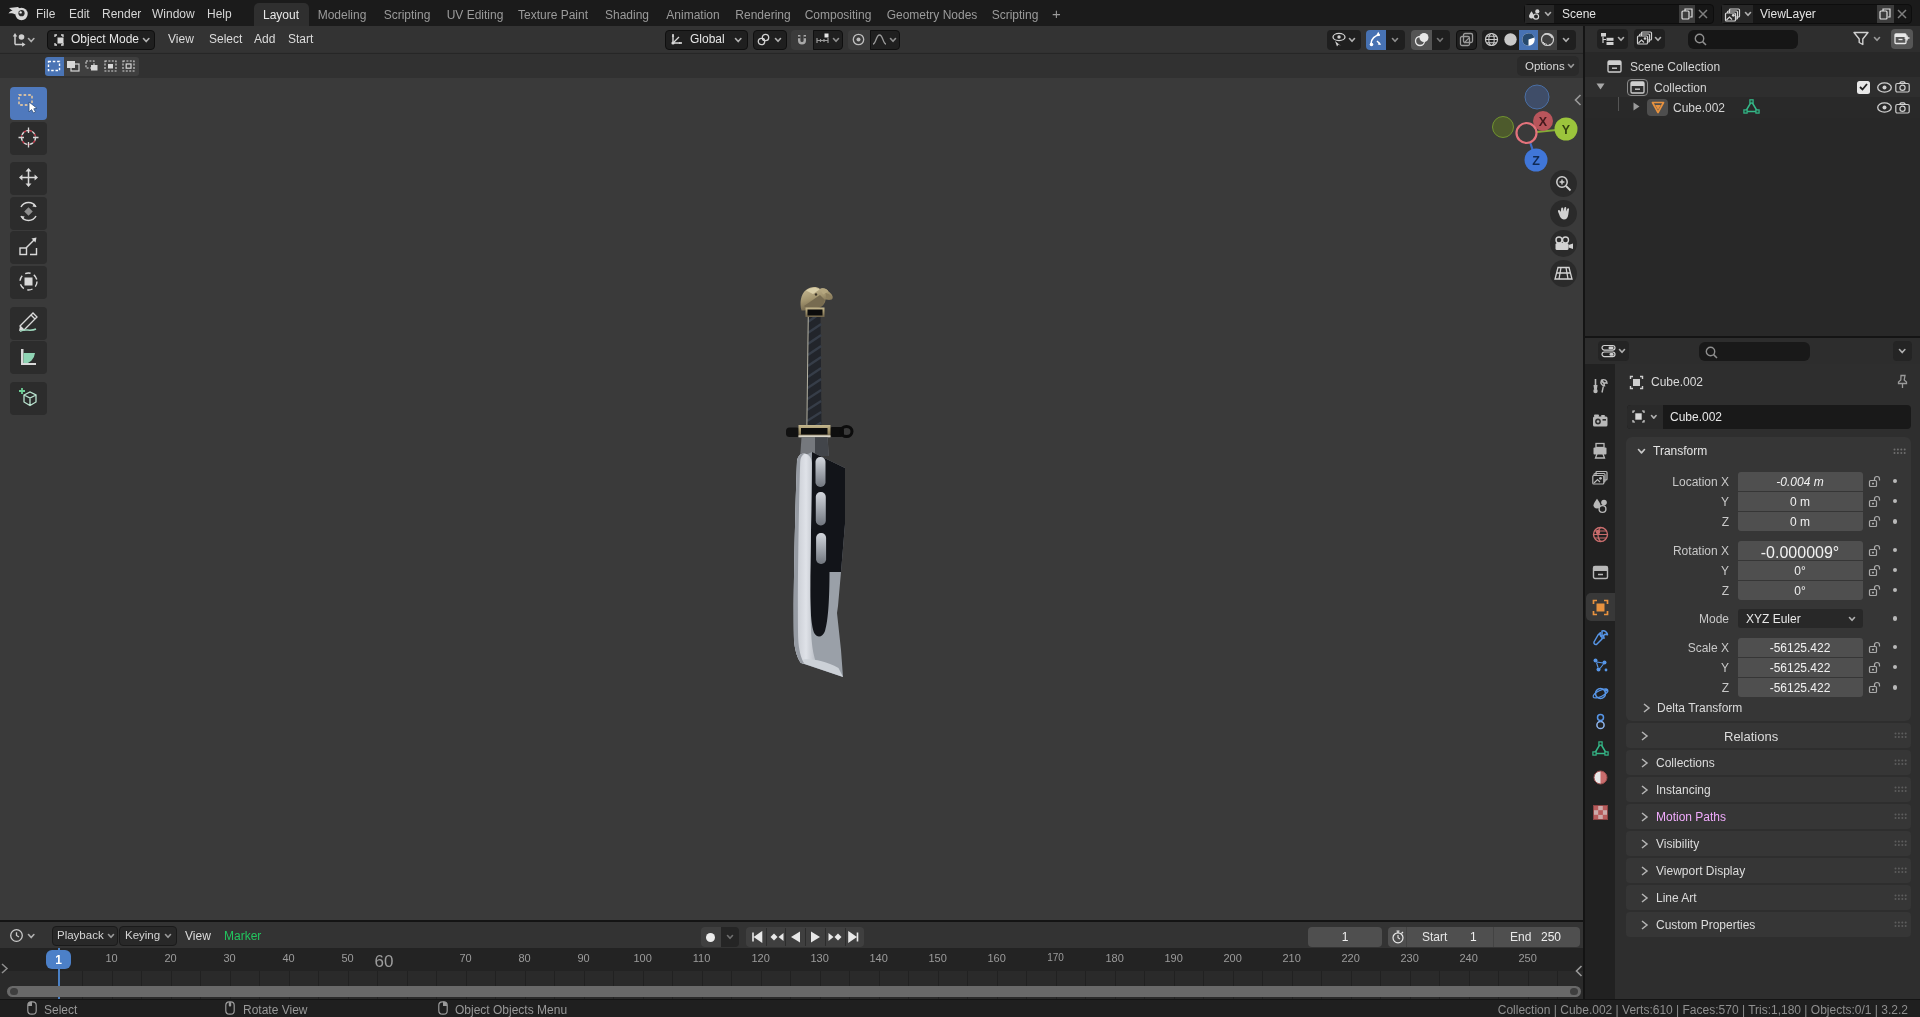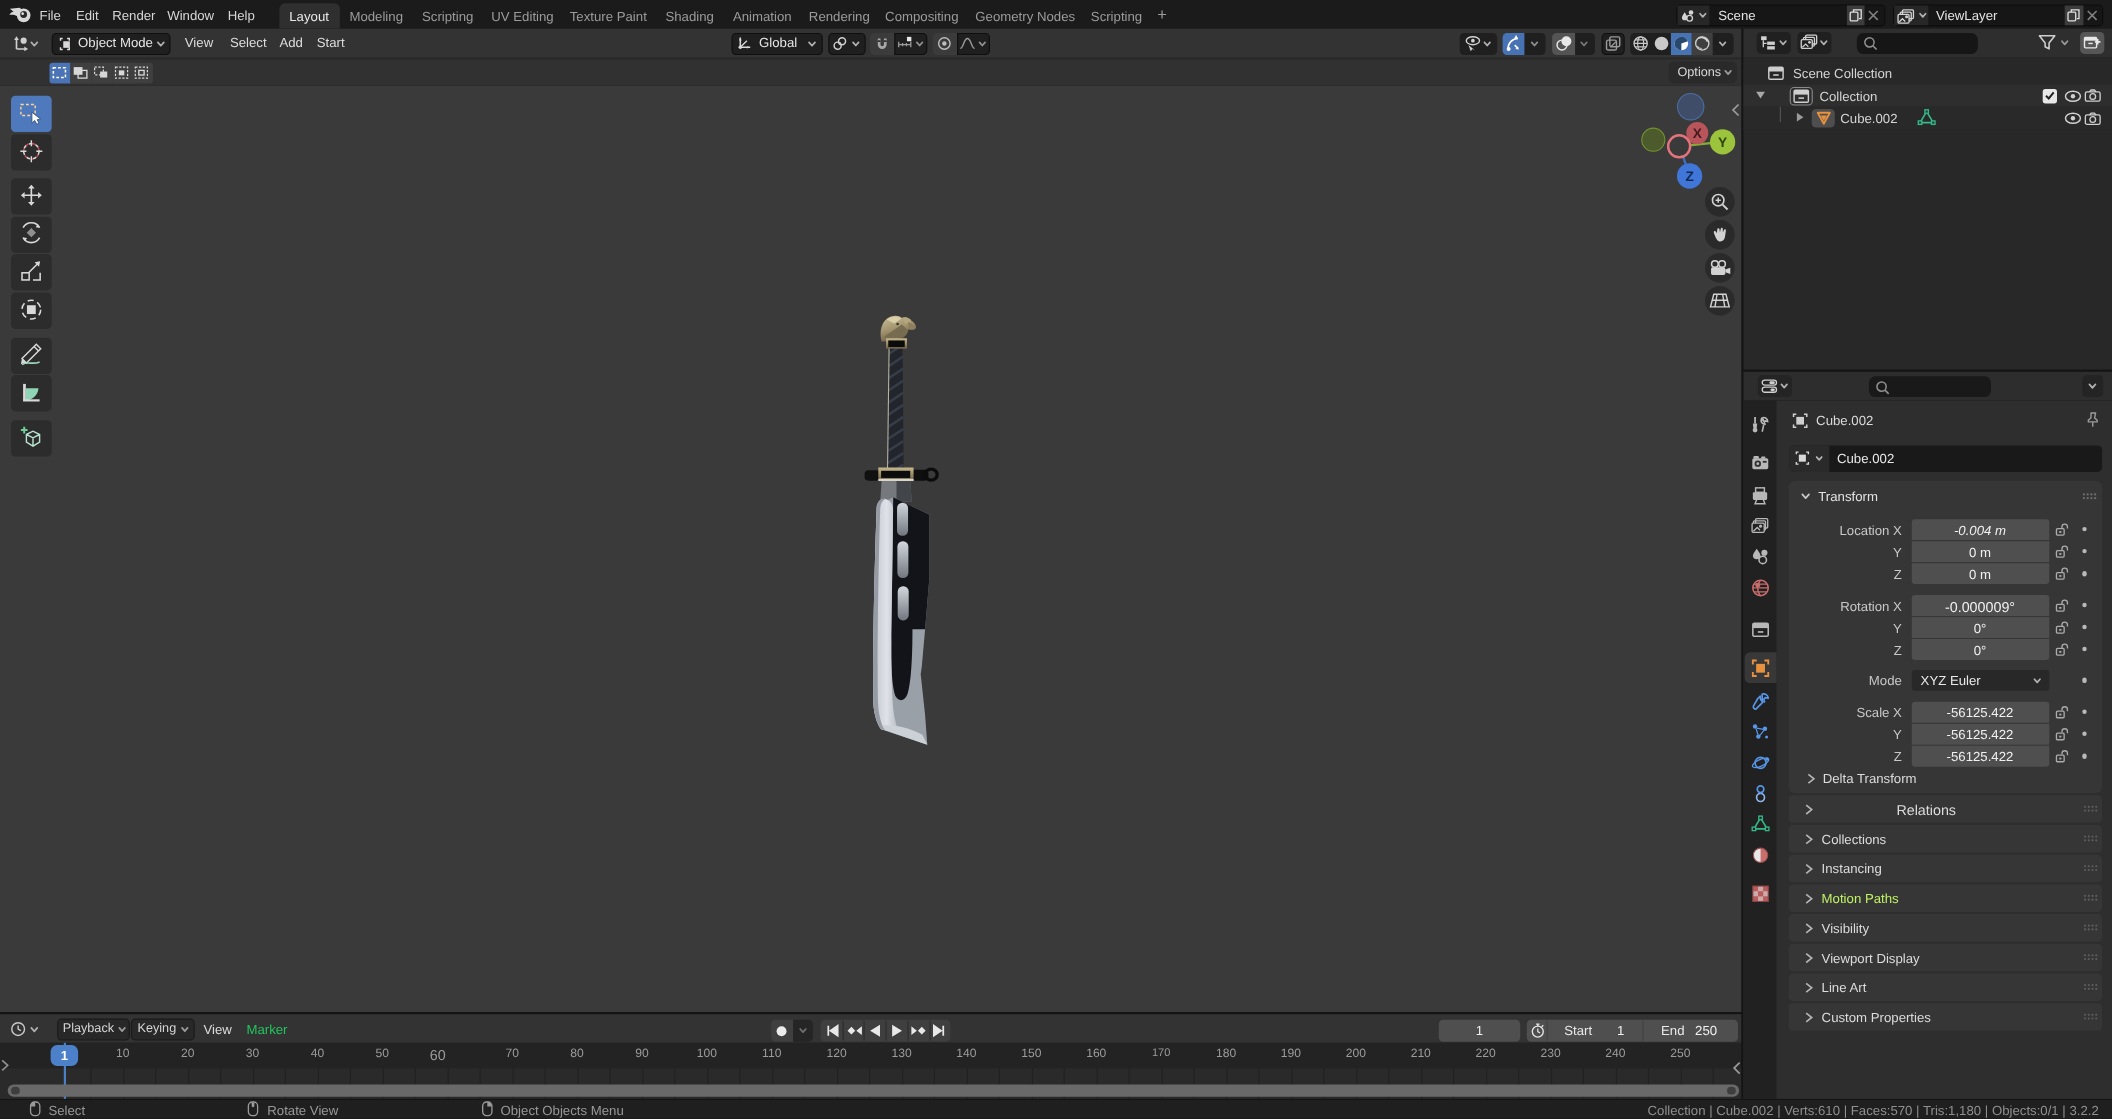--- a/index.html
+++ b/index.html
@@ -827,7 +827,7 @@
 <div class="a" style="left:1892.8px;top:519.3px;width:4.4px;height:4.4px;border-radius:50%;background:#b9b9b9"></div>
 <div class="txt" style="left:1729px;top:544.5px;font-size:12px;color:#c8c8c8;transform:translateX(-100%);">Rotation X</div>
 <div class="a" style="left:1738px;top:540.5px;width:125px;height:19px;background:#4f4f4f;border-radius:3px 3px 0 0"></div>
-<div class="txt" style="left:1800px;top:544.5px;font-size:13px;color:#f1f1f1;transform:translateX(-50%);">-0.000009°</div>
+<div class="txt" style="left:1800px;top:544.5px;font-size:16px;color:#f1f1f1;transform:translateX(-50%);">-0.000009°</div>
 <svg class="a" style="left:1868px;top:543.5px" width="14" height="13" viewBox="0 0 14 13">
     <rect x="1.5" y="5.5" width="7" height="6" rx="1" fill="none" stroke="#ababab" stroke-width="1.2"></rect>
 <path d="M6.5,5 V4 a2.5,2.5 0 0 1 5,0 V5.5" fill="none" stroke="#ababab" stroke-width="1.2"></path>

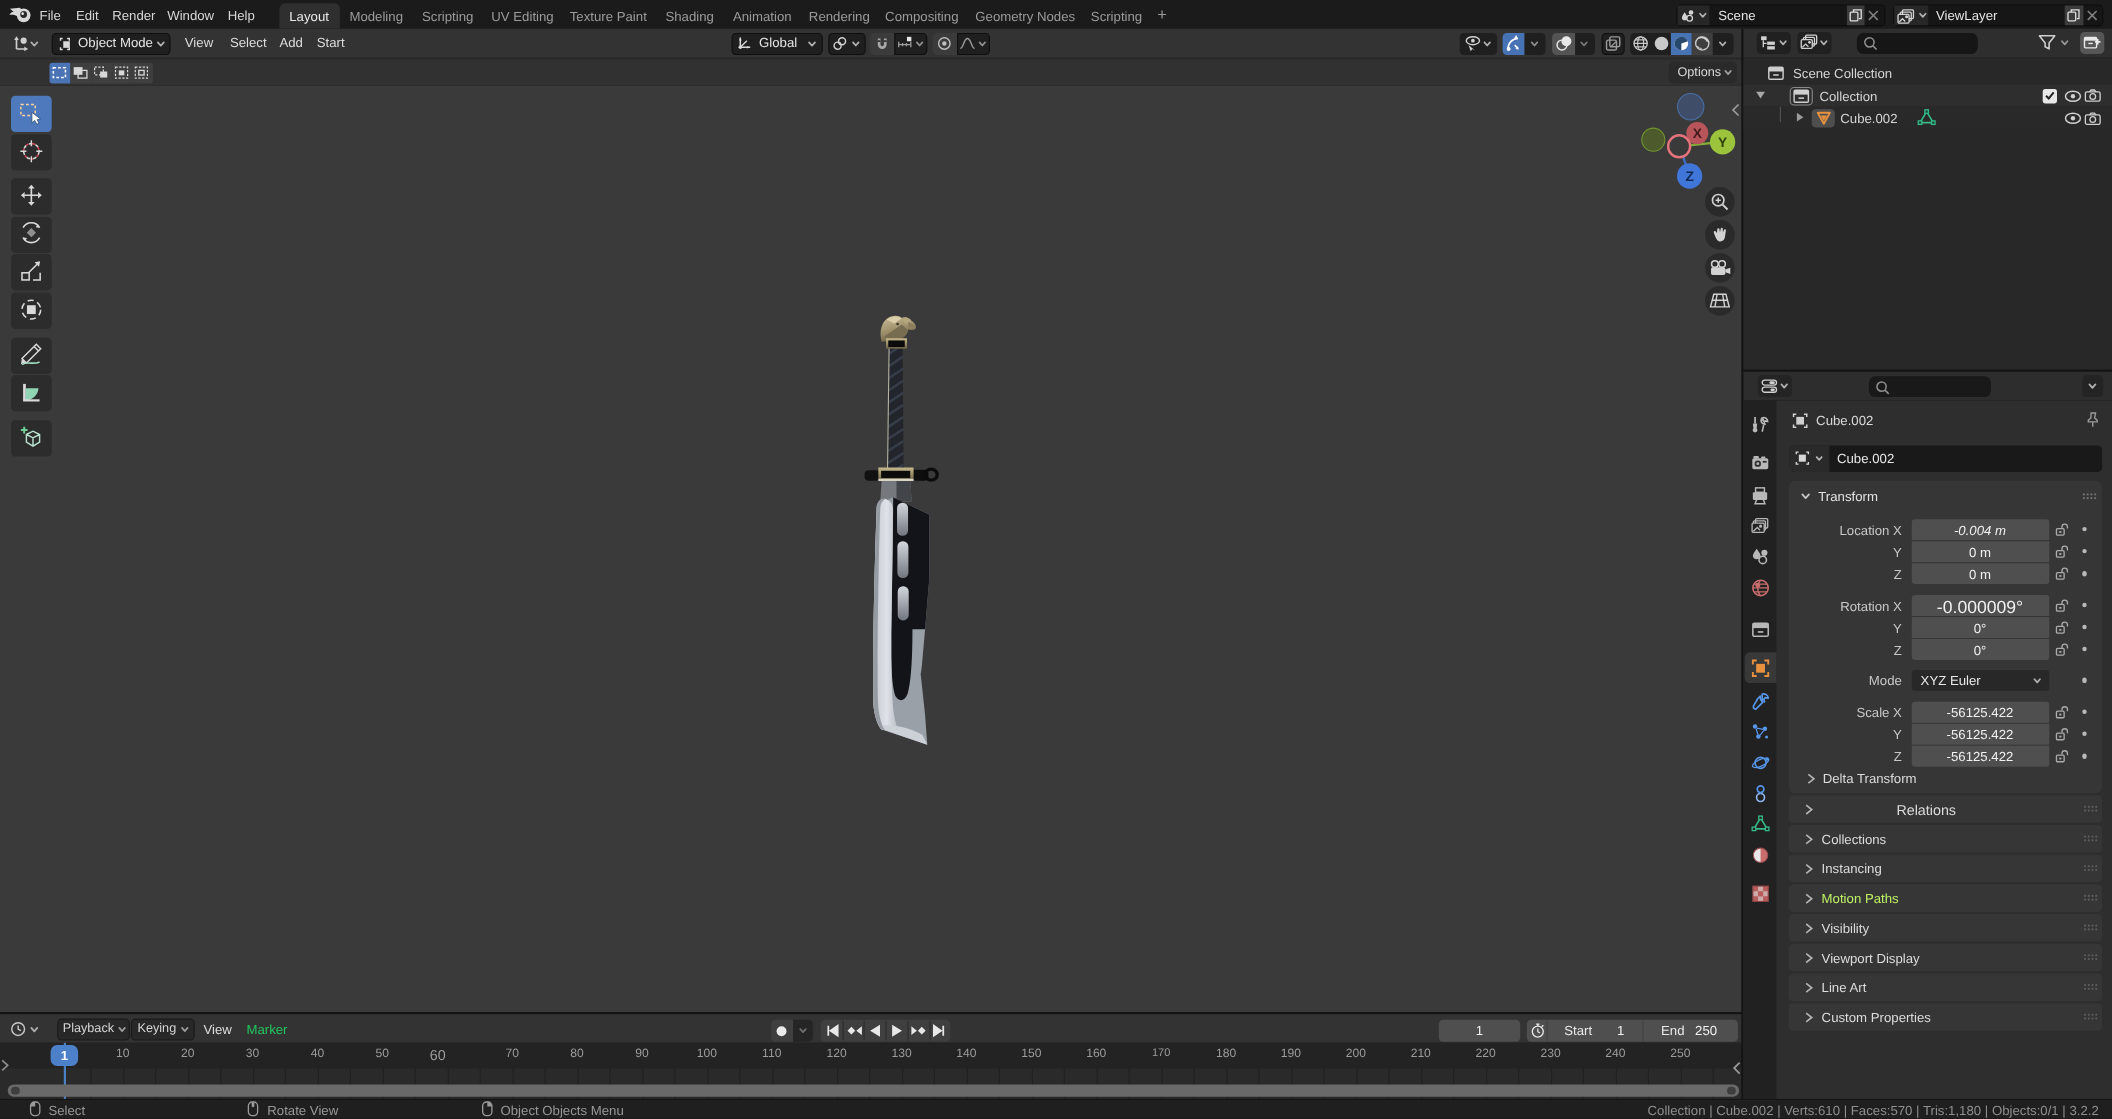--- a/index.html
+++ b/index.html
@@ -939,7 +939,7 @@
 <svg class="a" style="left:1641px;top:812px" width="7" height="10" viewBox="0 0 7 10">
     <path d="M1,1 L6,5 L1,9" stroke="#b5b5b5" stroke-width="1.5" fill="none"></path>
   </svg>
-<div class="txt" style="left:1656px;top:811px;font-size:12px;color:#bef264;">Motion Paths</div>
+<div class="txt" style="left:1656px;top:811px;font-size:12px;color:#f0abfc;">Motion Paths</div>
 <svg class="a" style="left:1894px;top:813px" width="14" height="7" viewBox="0 0 14 7">
     <circle cx="1.5" cy="1.5" r="1" fill="#5d5d5d"></circle>
     <circle cx="4.9" cy="1.5" r="1" fill="#5d5d5d"></circle>

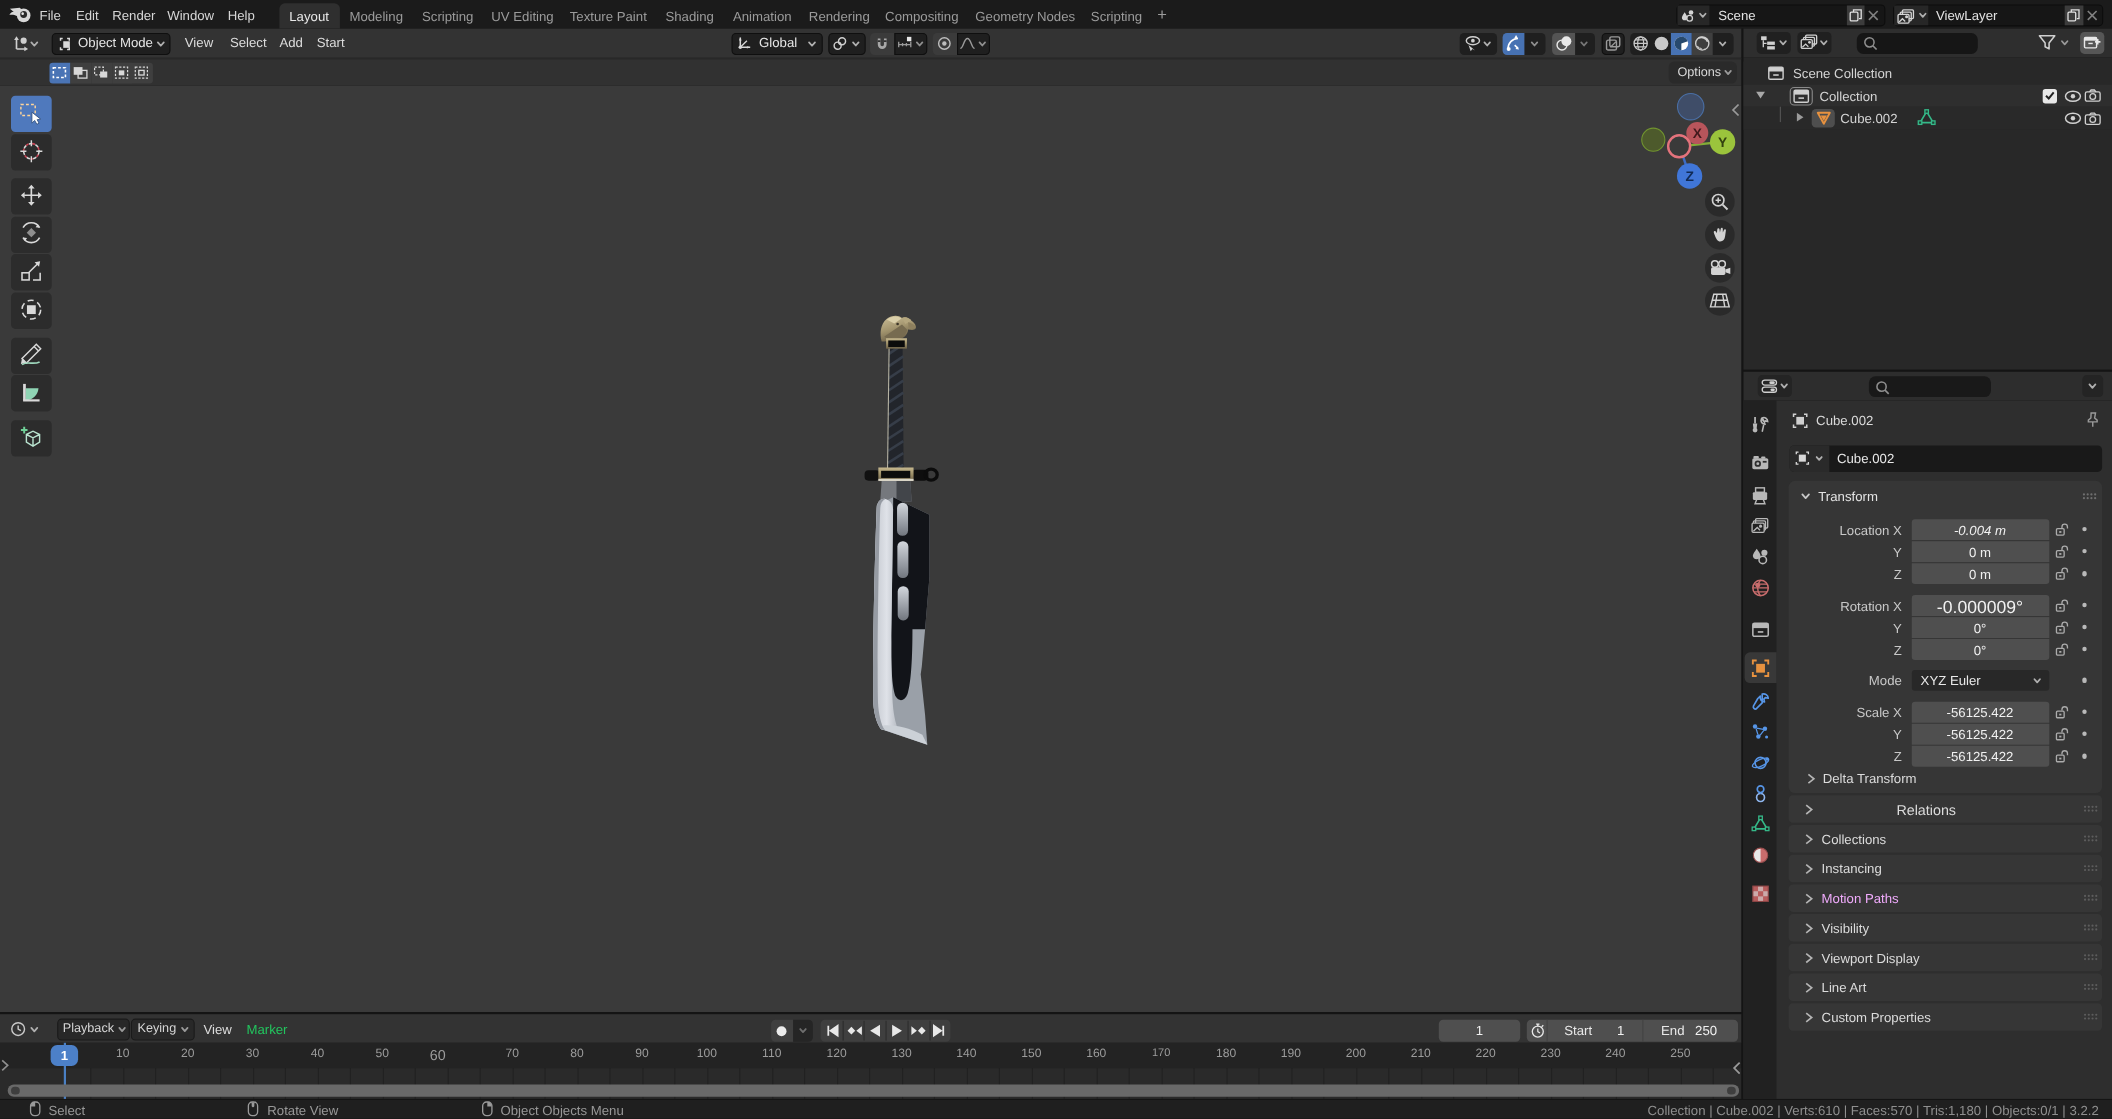--- a/index.html
+++ b/index.html
@@ -481,7 +481,7 @@
 <div class="txt" style="left:229.60000000000002px;top:952.5px;font-size:11px;color:#9c9c9c;transform:translateX(-50%);">30</div>
 <div class="txt" style="left:288.6px;top:952.5px;font-size:11px;color:#9c9c9c;transform:translateX(-50%);">40</div>
 <div class="txt" style="left:347.6px;top:952.5px;font-size:11px;color:#9c9c9c;transform:translateX(-50%);">50</div>
-<div class="txt" style="left:398px;top:952.5px;font-size:13px;color:#9c9c9c;transform:translateX(-50%);">60</div>
+<div class="txt" style="left:384px;top:952.5px;font-size:17px;color:#9c9c9c;transform:translateX(-50%);">60</div>
 <div class="txt" style="left:465.6px;top:952.5px;font-size:11px;color:#9c9c9c;transform:translateX(-50%);">70</div>
 <div class="txt" style="left:524.6px;top:952.5px;font-size:11px;color:#9c9c9c;transform:translateX(-50%);">80</div>
 <div class="txt" style="left:583.6px;top:952.5px;font-size:11px;color:#9c9c9c;transform:translateX(-50%);">90</div>

